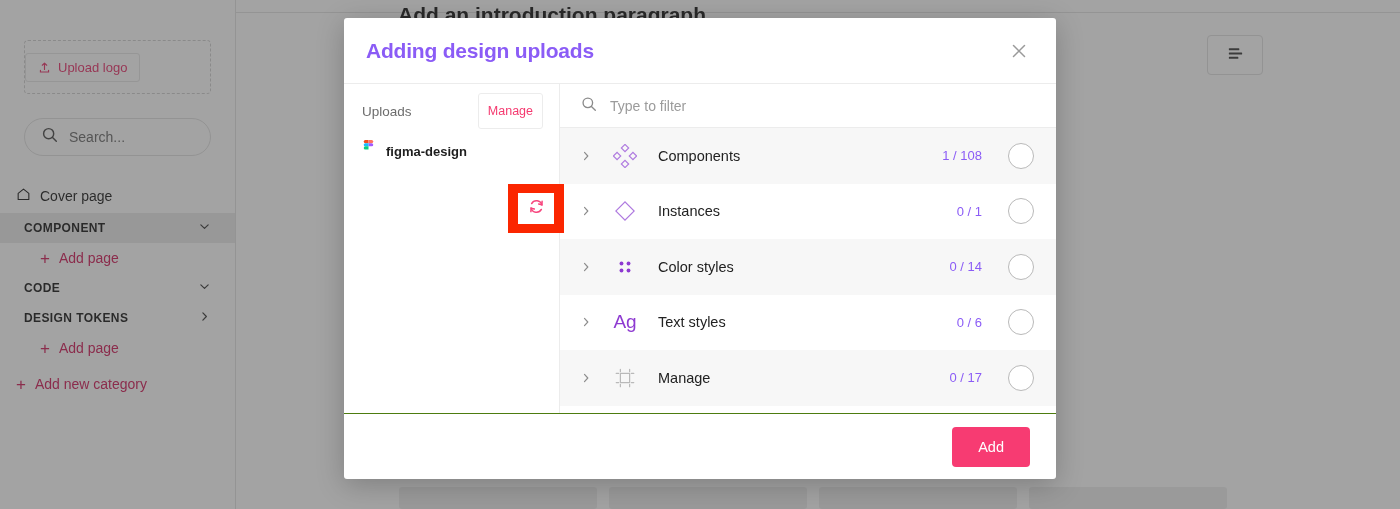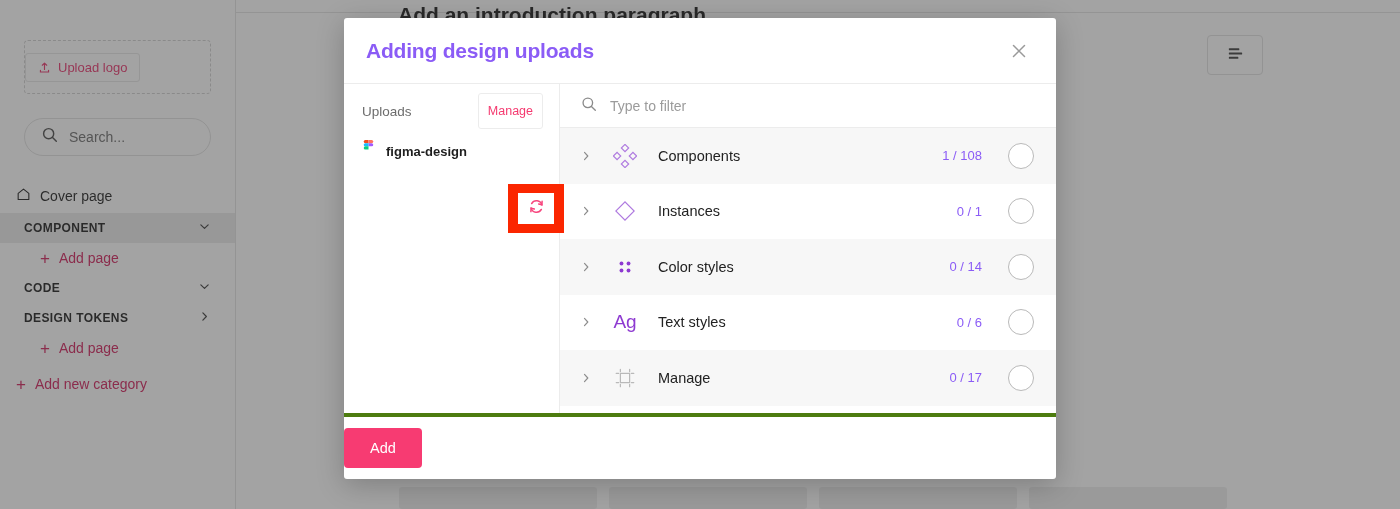--- a/index.html
+++ b/index.html
@@ -183,8 +183,8 @@
 
   .modal-foot {
     height: 66px; flex: 0 0 66px;
-    border-top: 4px solid #4d7c0f;
-    display:flex; align-items:center; 
+    border-top: 1px solid #4d7c0f;
+    display:flex; align-items:center; justify-content:flex-end;
     padding-right: 26px;
   }
   .add-btn {

